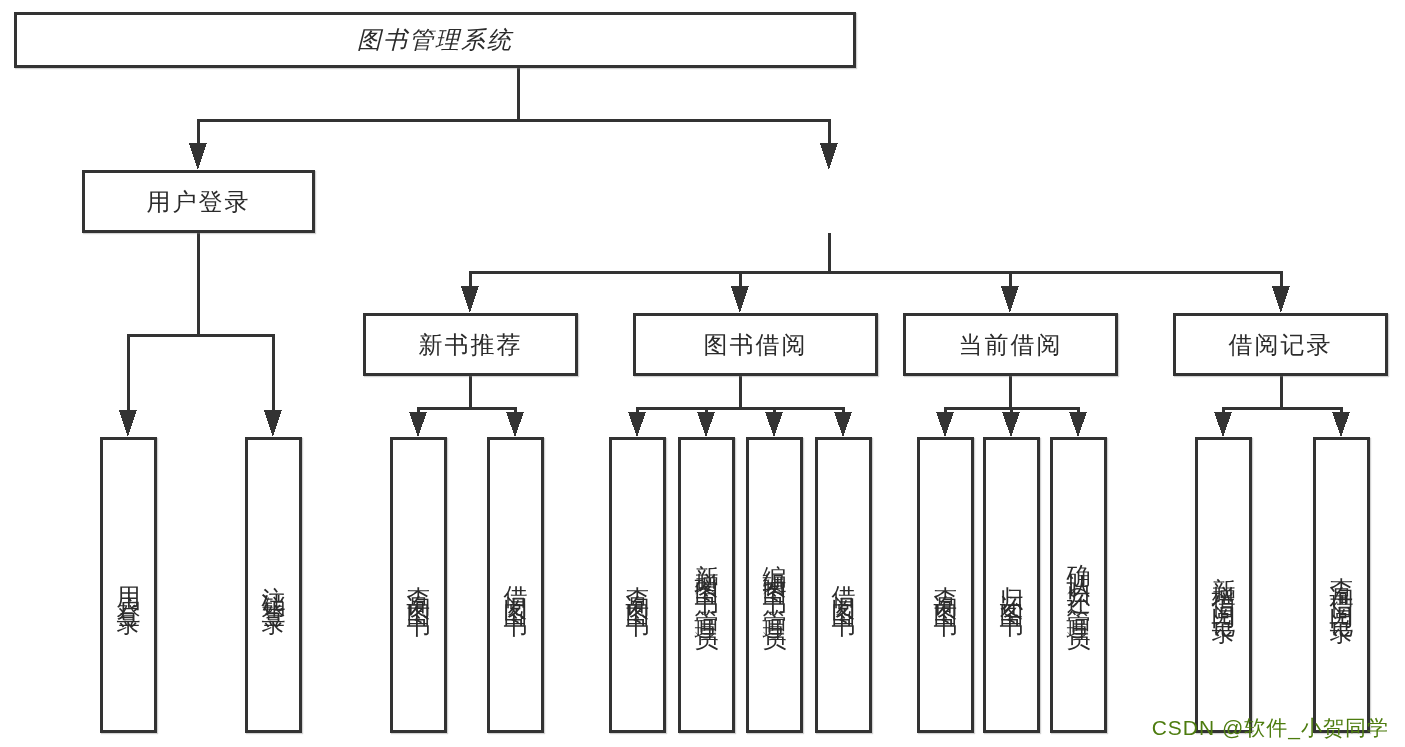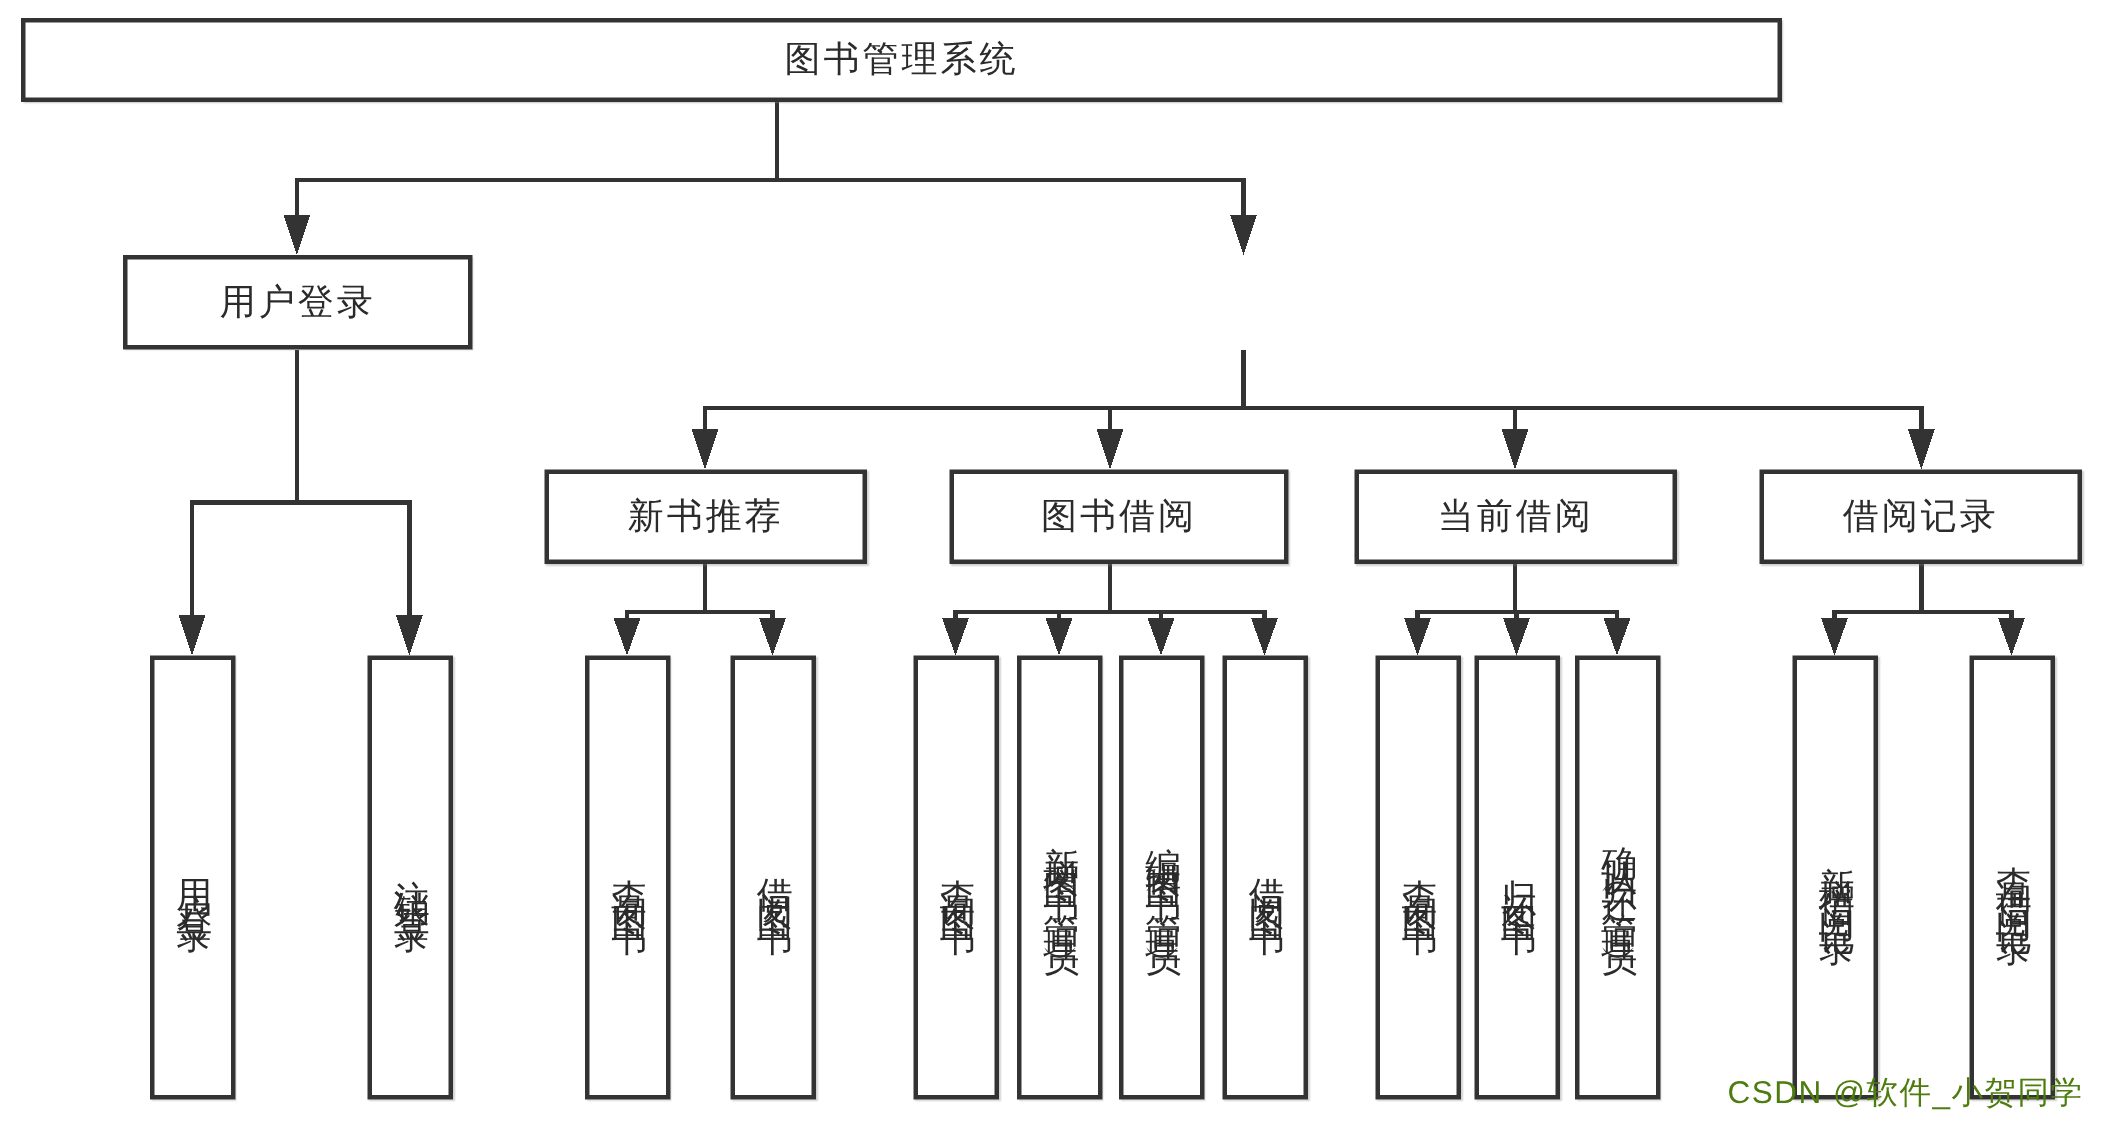--- a/index.html
+++ b/index.html
@@ -144,7 +144,7 @@
     </g>
   </svg>
 
-  <div class="node" style="left:14px; top:12px; width:1174px; height:56px;">
+  <div class="node" style="left:14px; top:12px; width:842px; height:56px;font-style:italic;">
     <span class="hlabel">图书管理系统</span>
   </div>
 

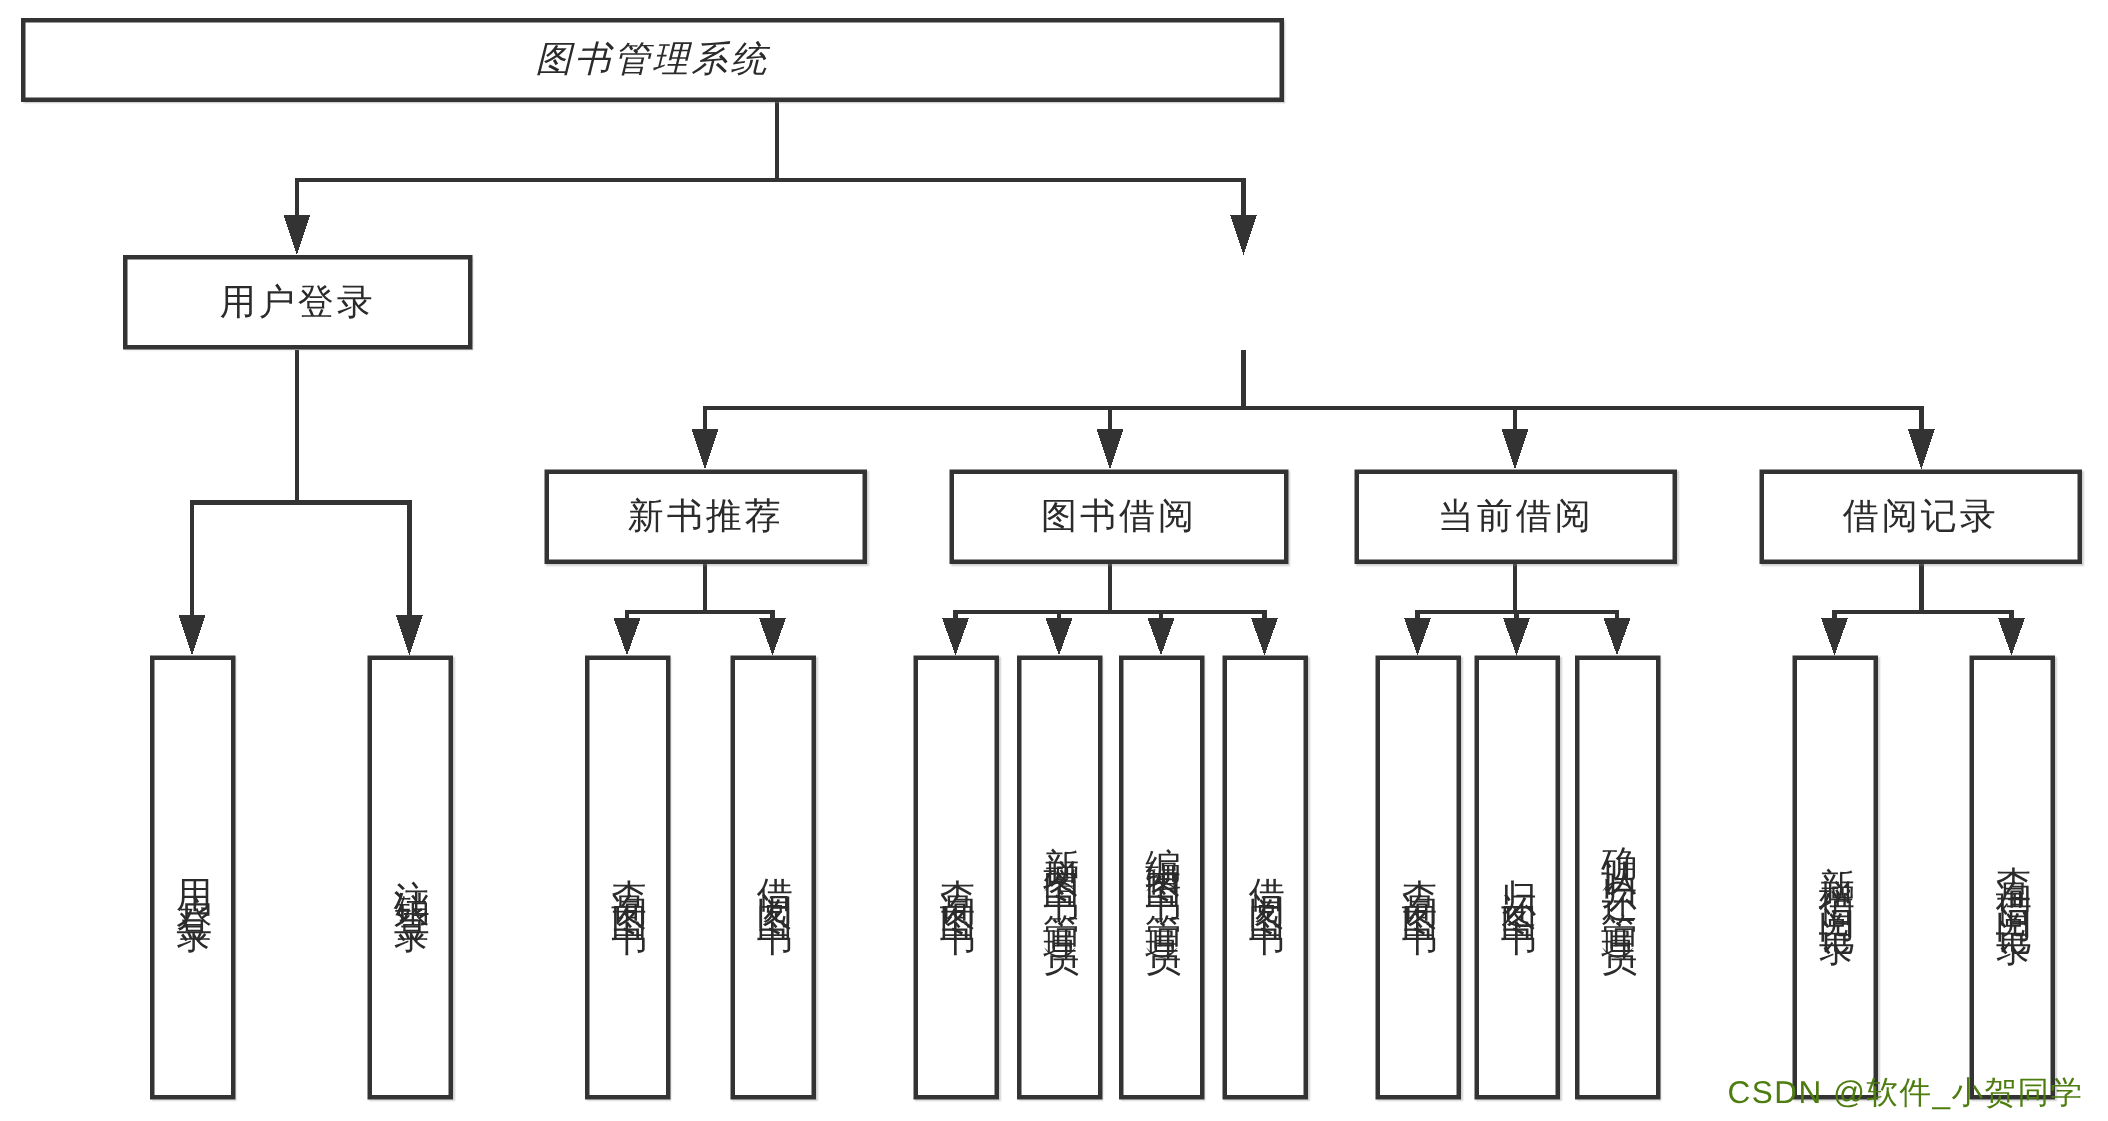--- a/index.html
+++ b/index.html
@@ -155,7 +155,7 @@
   <div class="node" style="left:363px; top:313px; width:215px; height:63px;">
     <span class="hlabel">新书推荐</span>
   </div>
-  <div class="node" style="left:633px; top:313px; width:226px; height:63px;">
+  <div class="node" style="left:633px; top:313px; width:245px; height:63px;">
     <span class="hlabel">图书借阅</span>
   </div>
   <div class="node" style="left:903px; top:313px; width:215px; height:63px;align-items:center;">

